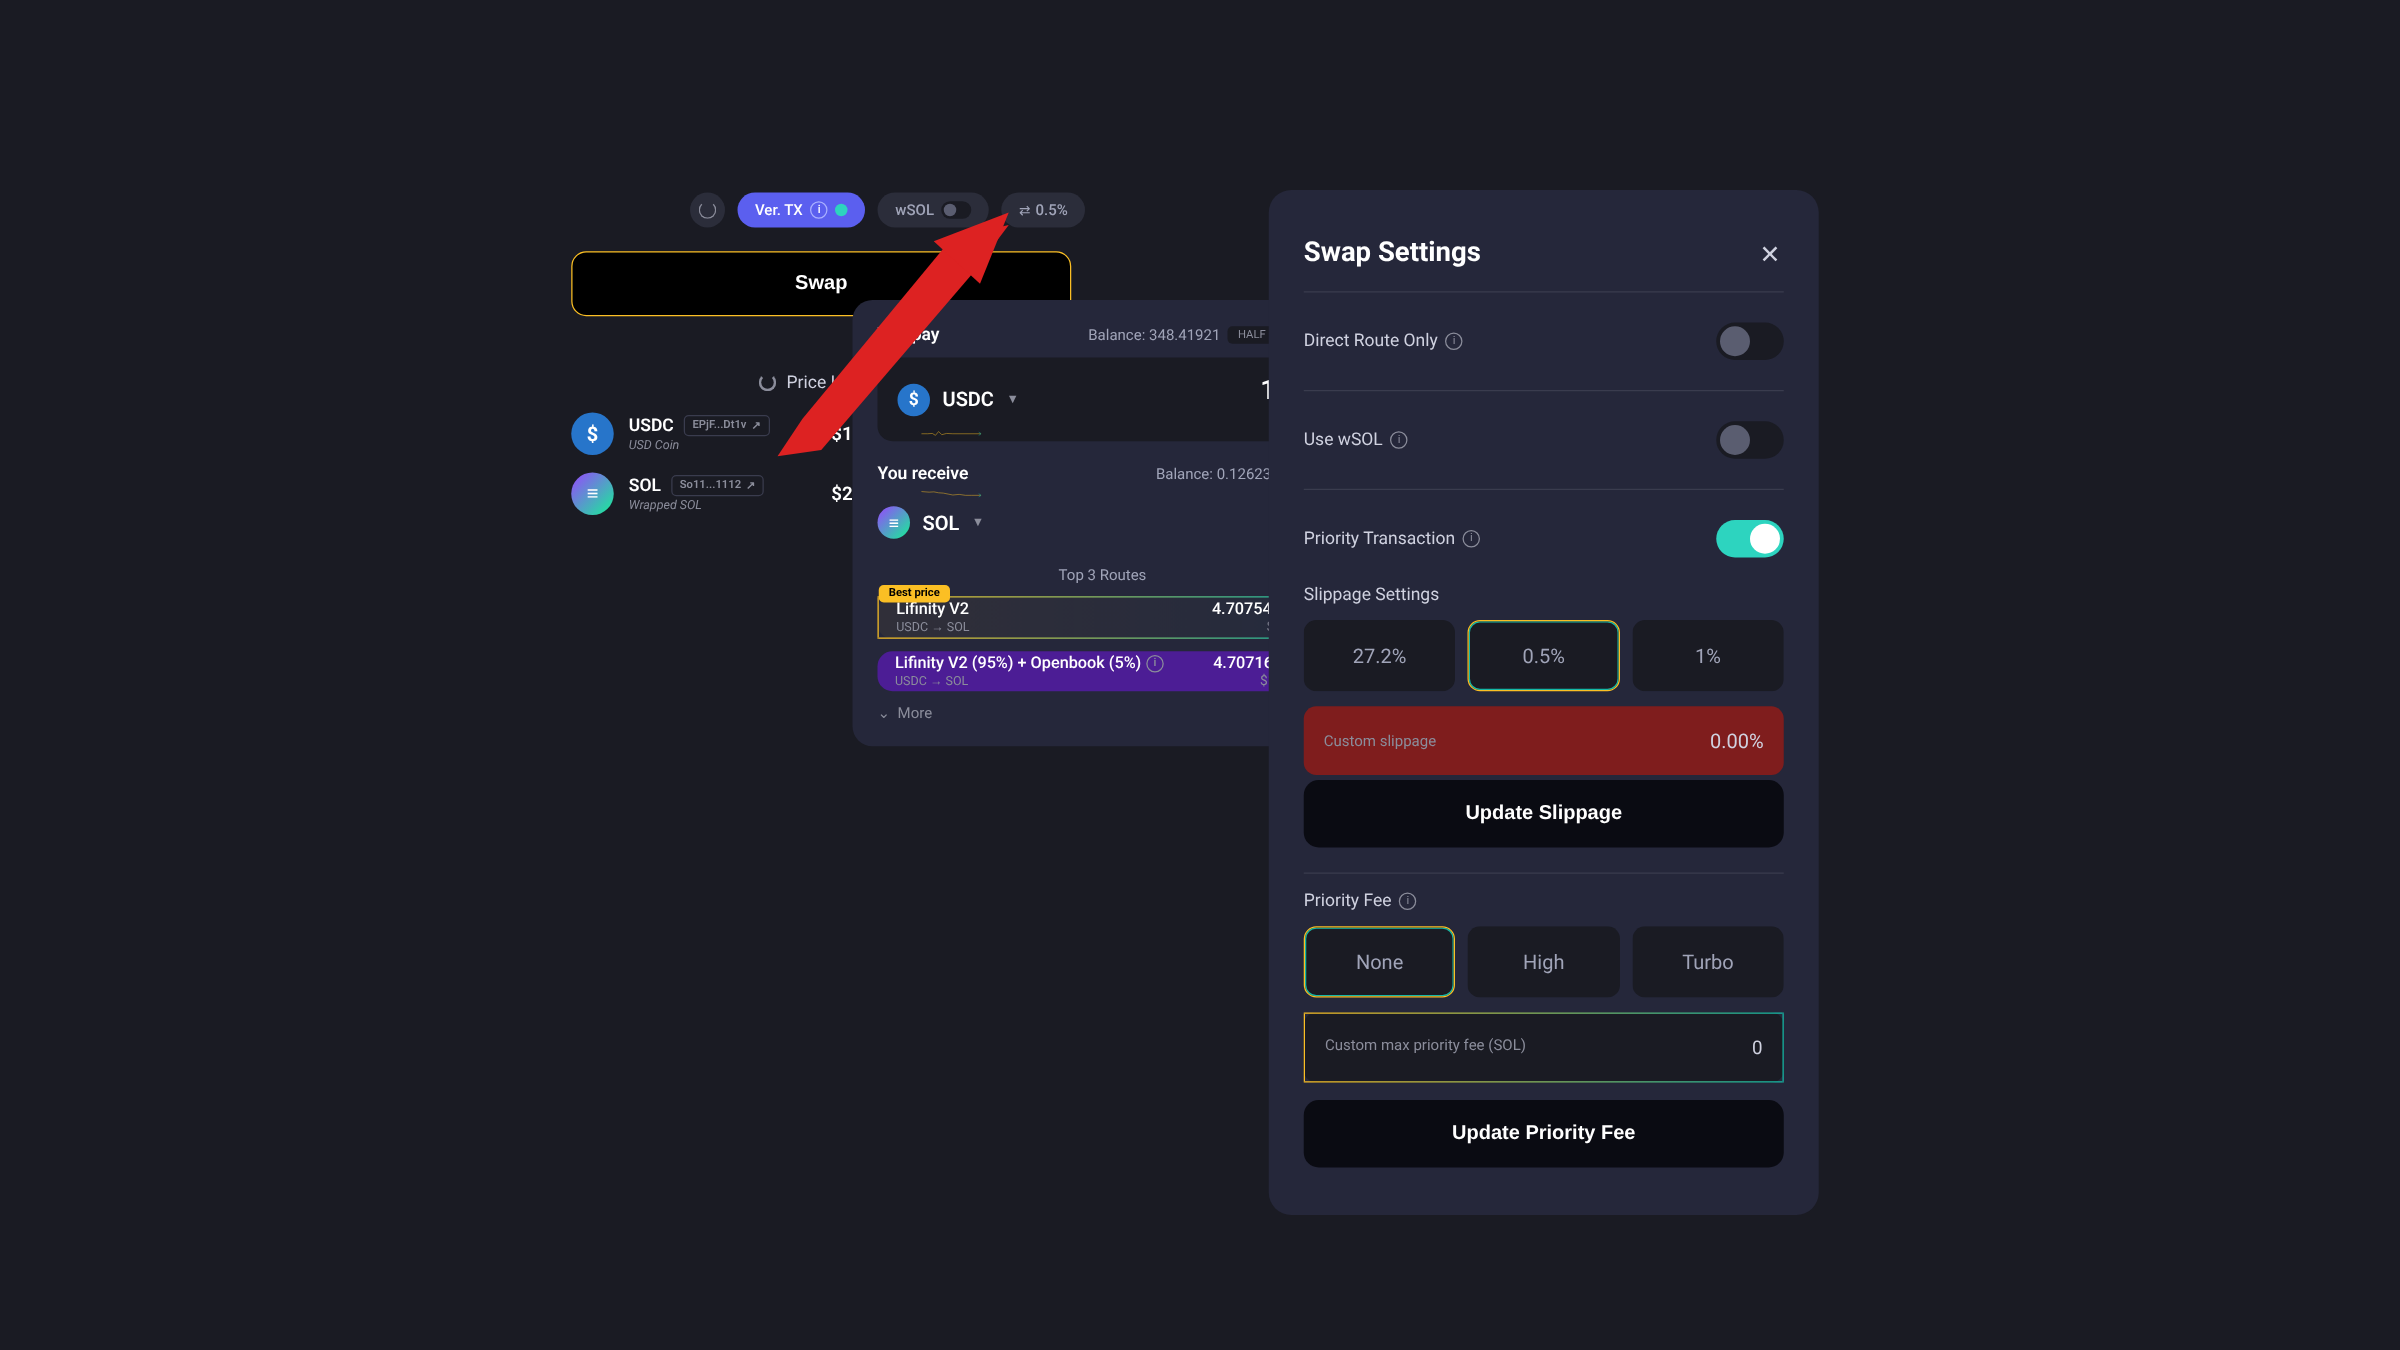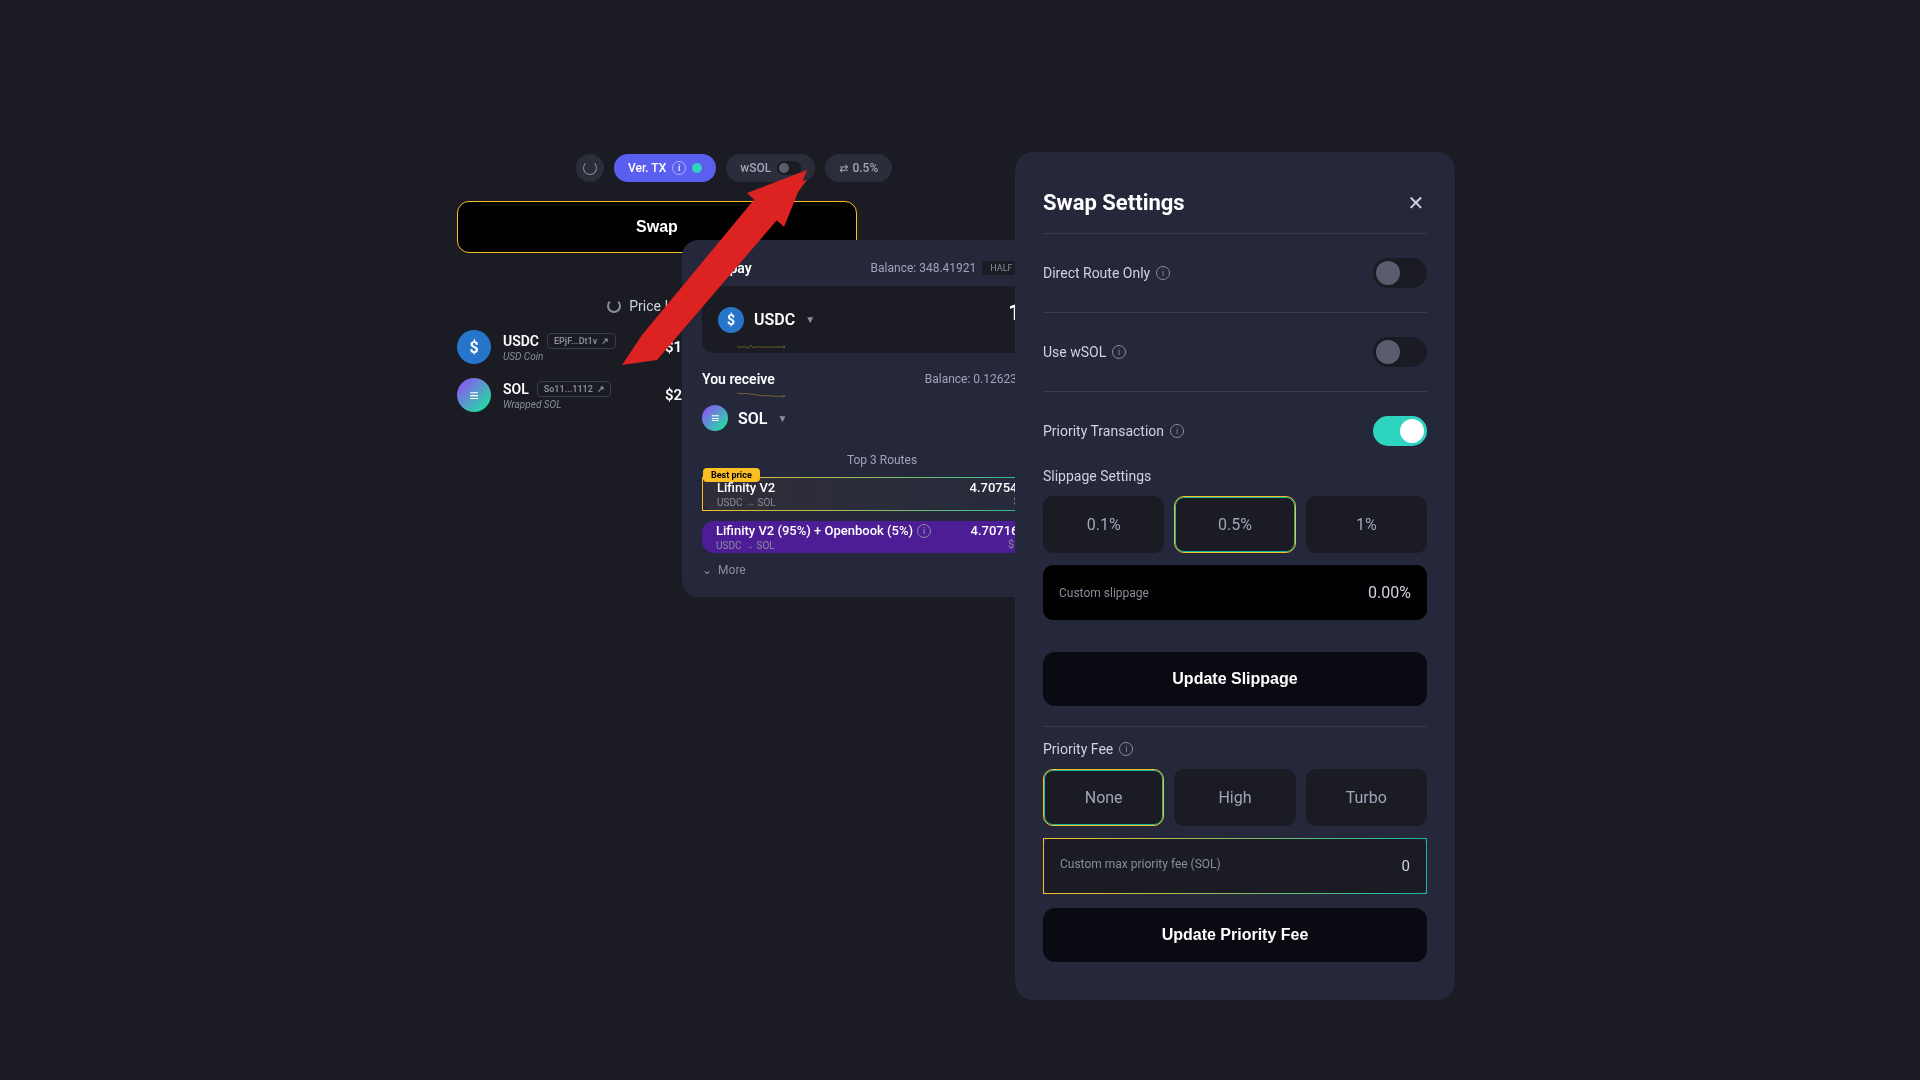--- a/index.html
+++ b/index.html
@@ -5,7 +5,7 @@
 * { margin:0; padding:0; box-sizing:border-box; }
 body { background:#1a1b23; font-family:-apple-system,BlinkMacSystemFont,'Segoe UI',Roboto,sans-serif; color:#fff; width:1920px; height:1080px; overflow:hidden; display:flex; align-items:center; justify-content:center; }
 .viewport { width:1456px; height:820px; position:relative; }
-.topbar { position:absolute; top:24px; left:344px; display:flex; gap:10px; align-items:flex-start; z-index:5; }
+.topbar { position:absolute; top:24px; left:320px; display:flex; gap:10px; align-items:flex-start; z-index:5; }
 .tb-refresh { width:28px; height:28px; border-radius:50%; background:#2b2d3a; display:flex; align-items:center; justify-content:center; cursor:pointer; }
 .tb-refresh::before { content:''; width:12px; height:12px; border:1.5px solid #8b8d9b; border-top-color:transparent; border-radius:50%; }
 .tb-pill { height:28px; padding:0 14px; border-radius:14px; display:flex; align-items:center; gap:6px; font-size:12px; font-weight:500; }

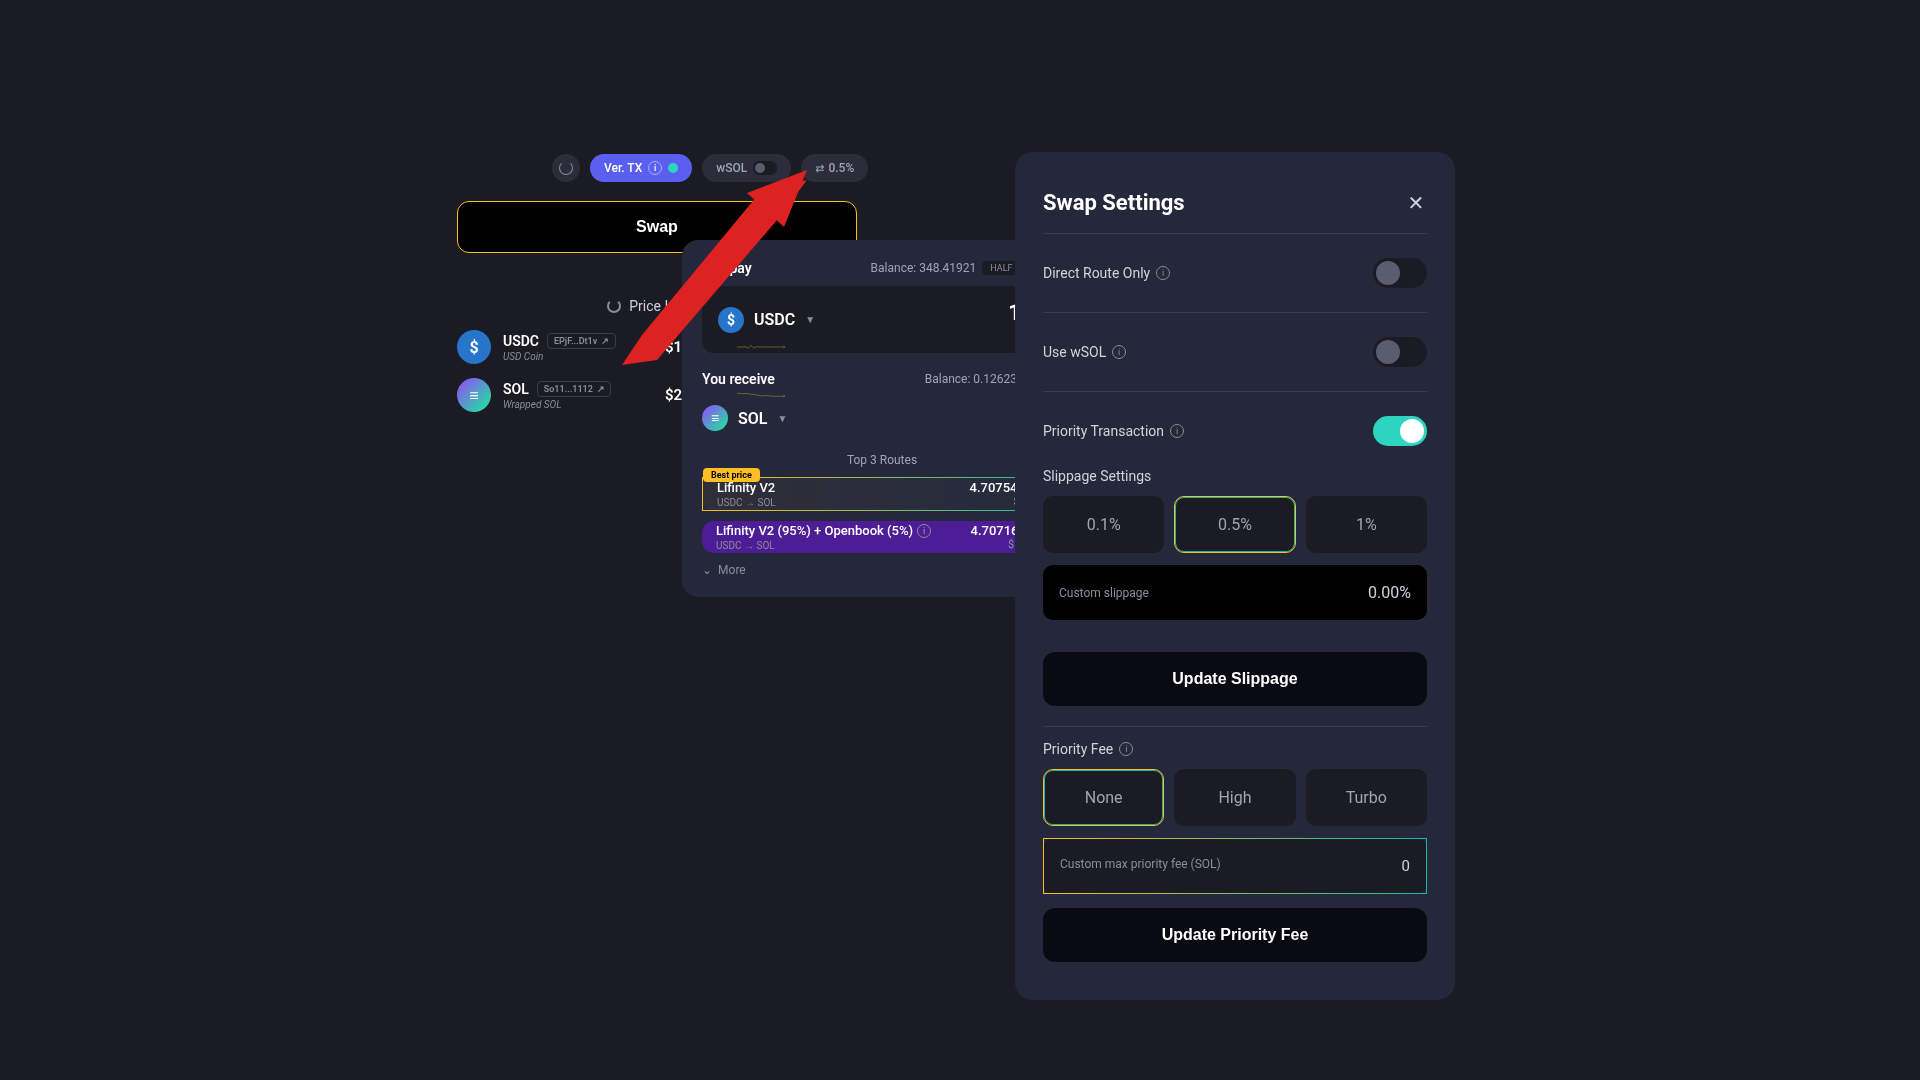--- a/index.html
+++ b/index.html
@@ -278,7 +278,7 @@
 
     <div class="sp-subhdr">Slippage Settings</div>
     <div class="slip-opts">
-      <div class="slip-opt">0.1%</div>
+      <div class="slip-opt">27.2%</div>
       <div class="slip-opt sel">0.5%</div>
       <div class="slip-opt">1%</div>
     </div>

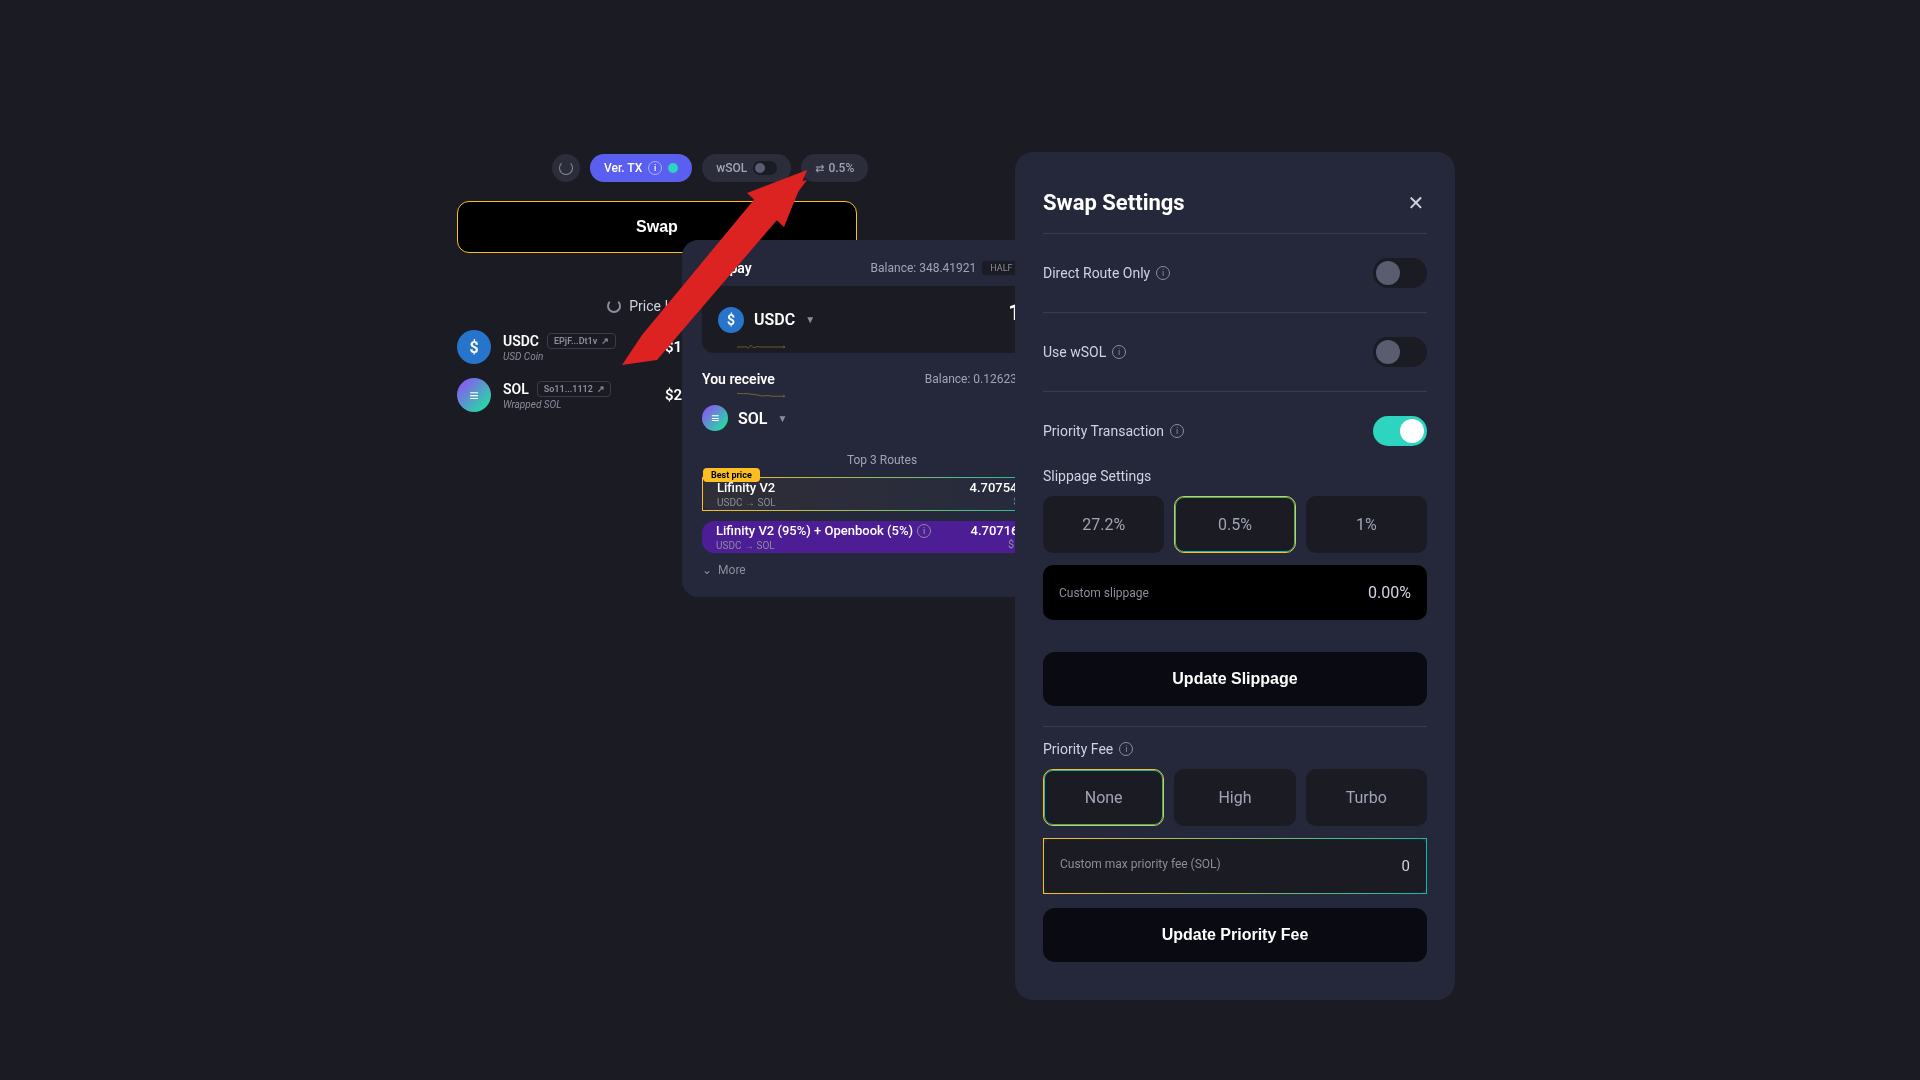--- a/index.html
+++ b/index.html
@@ -90,7 +90,7 @@
 .slip-opts { display:flex; gap:10px; margin-bottom:12px; }
 .slip-opt { flex:1; padding:18px 0; text-align:center; background:#1a1b23; border-radius:10px; font-size:16px; color:#a0a4b8; cursor:pointer; border:1px solid transparent; }
 .slip-opt.sel { border:1px solid #fbbf24; box-shadow:0 0 0 1px #14b8a6 inset; }
-.custom-slip { background:#000000; border-radius:10px; padding:18px 16px; display:flex; justify-content:space-between; align-items:center; margin-bottom:32px; }
+.custom-slip { background:#7f1d1d; border-radius:10px; padding:18px 16px; display:flex; justify-content:space-between; align-items:center; margin-bottom:4px; }
 .cs-lbl { font-size:12px; color:#8b8d9b; }
 .cs-val { font-size:16px; color:#d0d2e0; }
 .big-btn { width:100%; padding:18px; background:#0a0b12; border:none; border-radius:12px; color:#fff; font-size:16px; font-weight:600; cursor:pointer; }

